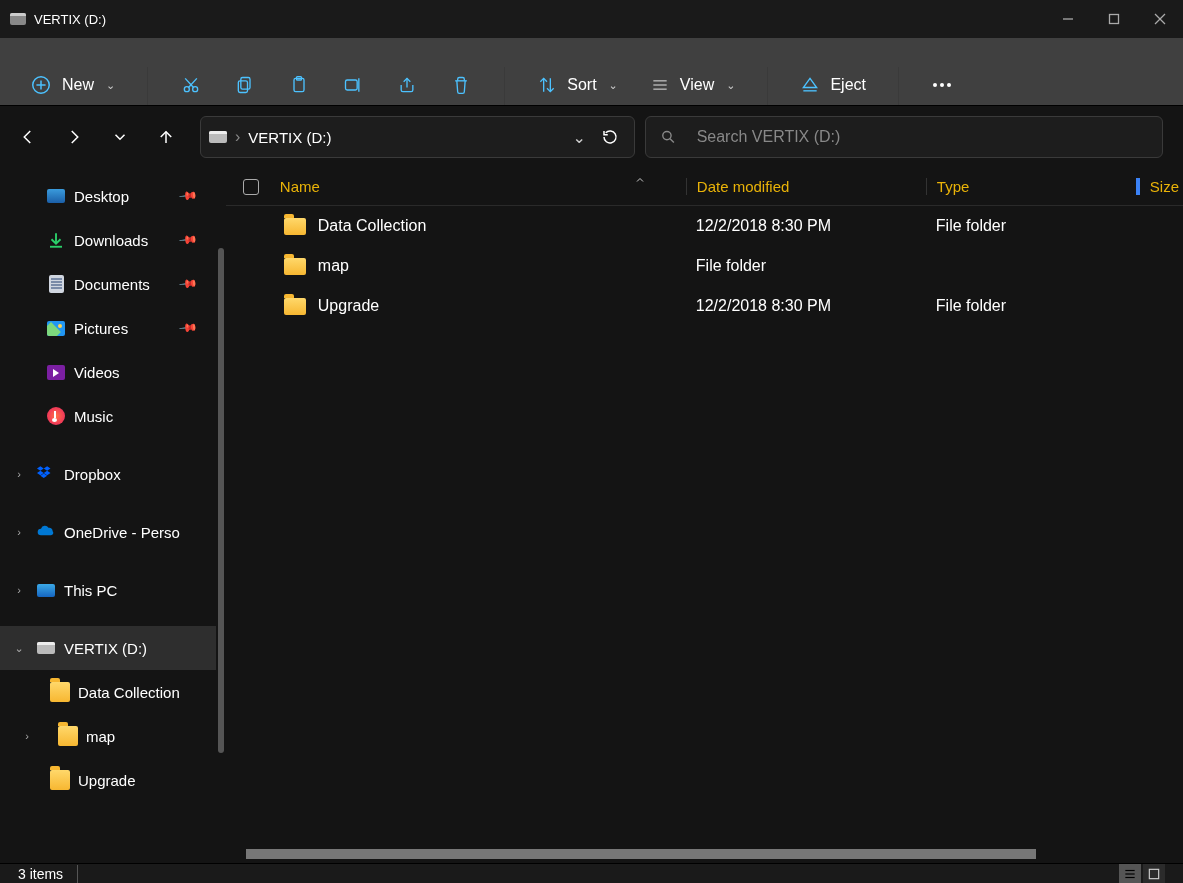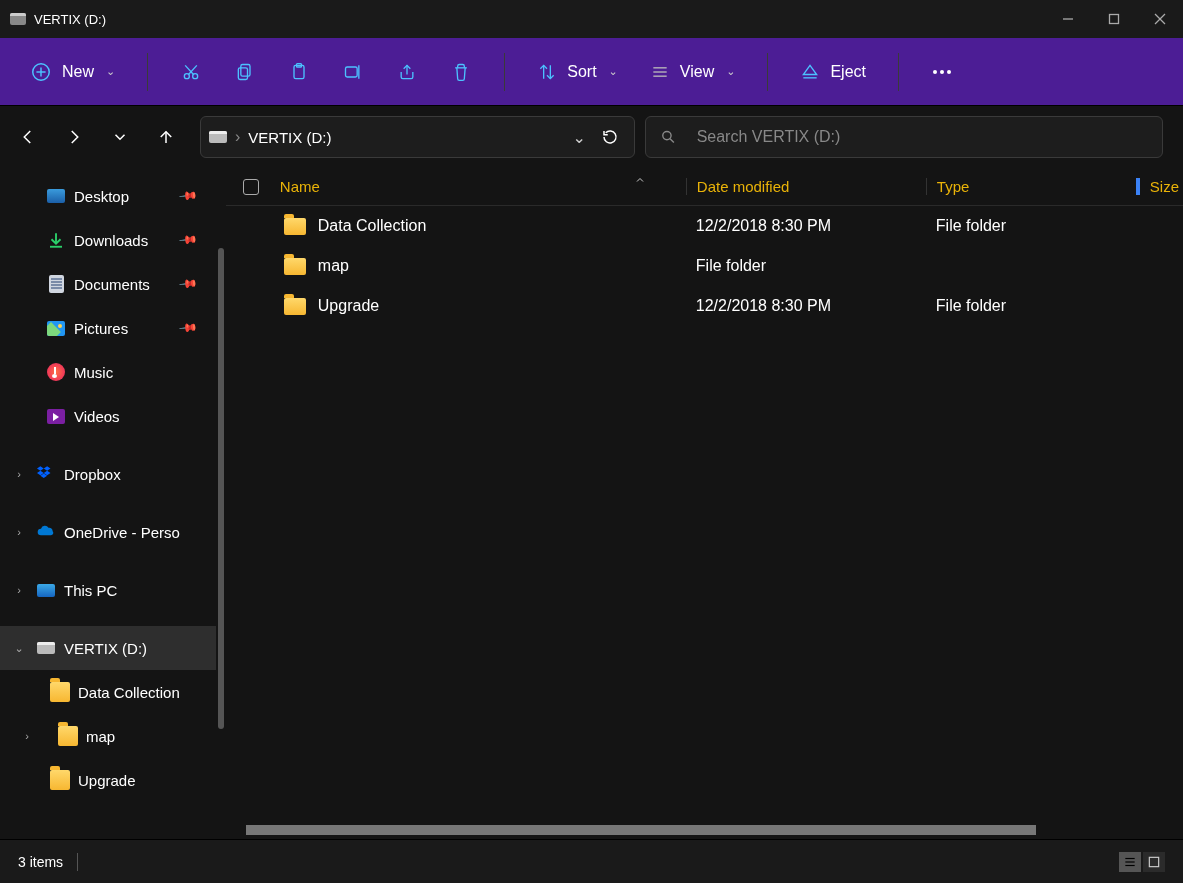--- a/index.html
+++ b/index.html
@@ -16,7 +16,7 @@
 .titlebar .spacer { flex: 1; }
 .winbtn { width: 46px; height: 38px; display: flex; align-items: center; justify-content: center; color: #aaa; }
 .toolbar {
-  height: 68px; background: #4c1d95; display: flex; align-items: center;
+  height: 68px; background: #404040; display: flex; align-items: flex-end;
   padding: 0 18px; gap: 8px; border-bottom: 1px solid #000;
 }
 .tb-sep { width: 1px; height: 38px; background: #3a3a3a; margin: 0 12px; }

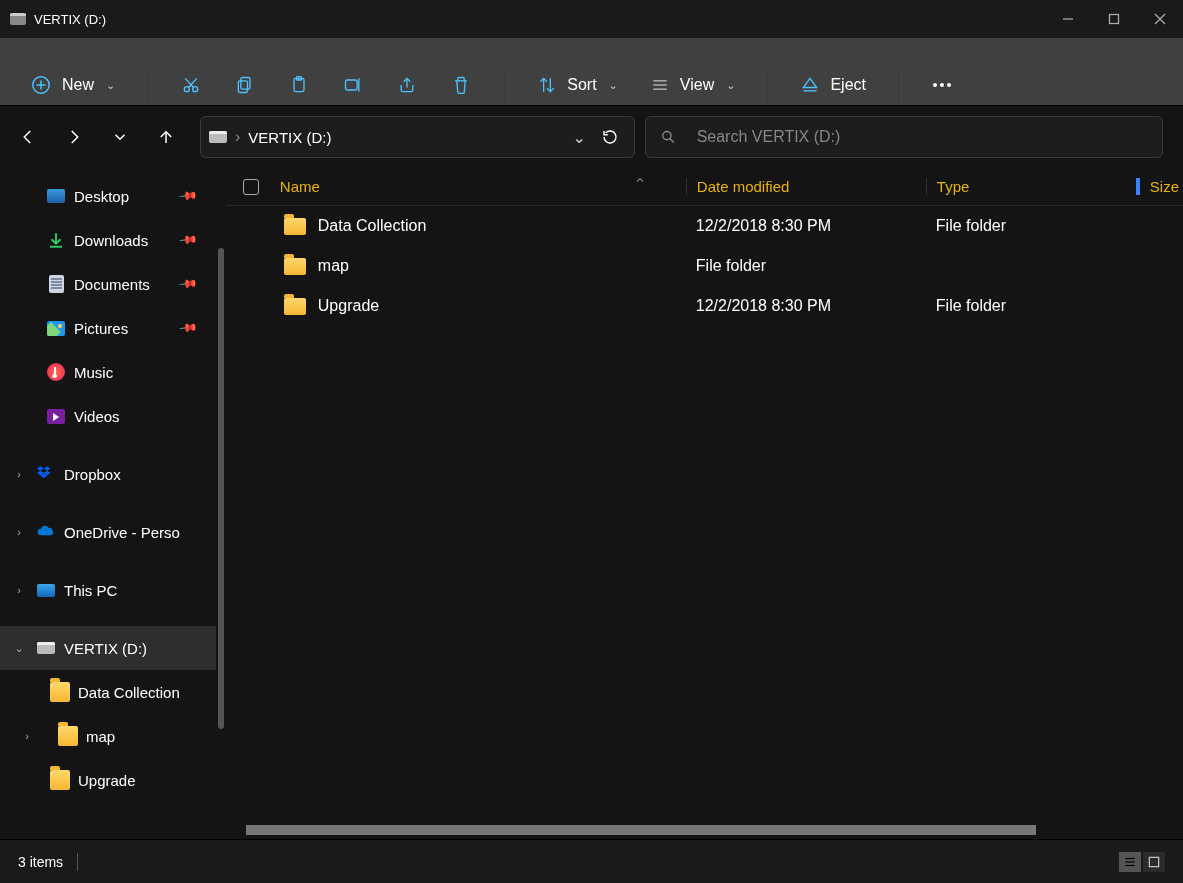--- a/index.html
+++ b/index.html
@@ -308,20 +308,20 @@
       </div>
       <div class="side-item indent1">
         <div class="icon">
+            <div style="width:18px;height:15px;background:#7b1fa2;border-radius:2px;position:relative;">
+              <div style="position:absolute;top:4px;left:6px;border-left:6px solid #fff;border-top:4px solid transparent;border-bottom:4px solid transparent;"></div>
+            </div>
+          </div>
+        <span class="label">Videos</span>
+      </div>
+      <div class="side-item indent1">
+        <div class="icon">
             <div style="width:18px;height:18px;background:radial-gradient(circle,#ff7043,#e91e63);border-radius:50%;position:relative;">
               <div style="position:absolute;top:4px;left:7px;width:2px;height:7px;background:#fff;"></div>
               <div style="position:absolute;bottom:3px;left:5px;width:5px;height:4px;background:#fff;border-radius:50%;"></div>
             </div>
           </div>
         <span class="label">Music</span>
-      </div>
-      <div class="side-item indent1">
-        <div class="icon">
-            <div style="width:18px;height:15px;background:#7b1fa2;border-radius:2px;position:relative;">
-              <div style="position:absolute;top:4px;left:6px;border-left:6px solid #fff;border-top:4px solid transparent;border-bottom:4px solid transparent;"></div>
-            </div>
-          </div>
-        <span class="label">Videos</span>
       </div>
       <div class="side-group-gap"></div>
       <div class="side-item">

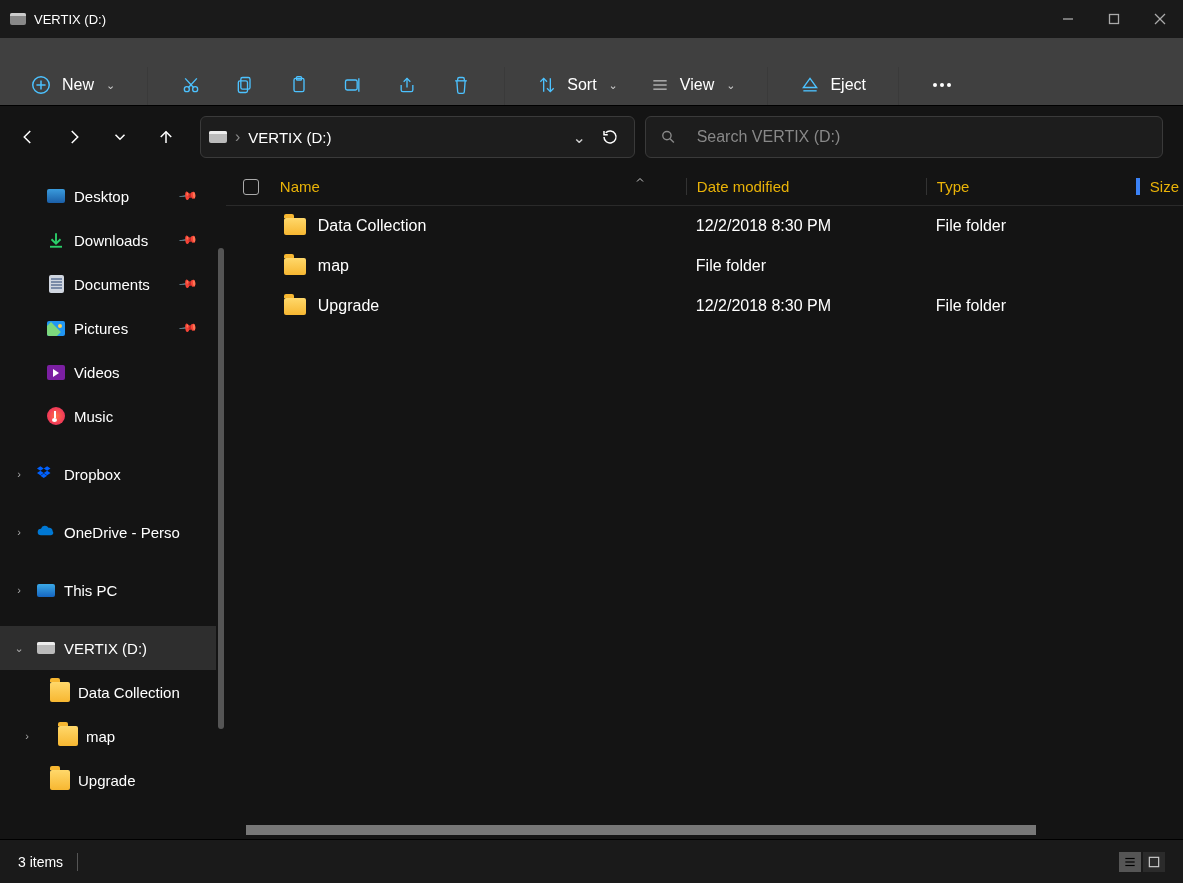--- a/index.html
+++ b/index.html
@@ -95,7 +95,7 @@
 .bottom-scroll { height:18px; display:flex; align-items:center;}
 .bottom-scroll .thumb { height:10px; background:#777; margin-left:20px; width:790px;}
 .statusbar {
-  height: 44px; background:#1a1a1a; display:flex; align-items:center; padding:0 18px; font-size:14px; gap:14px;
+  height: 20px; background:#1a1a1a; display:flex; align-items:center; padding:0 18px; font-size:14px; gap:14px;
   border-top:1px solid #000;
 }
 .statusbar .sep { width:1px; height:18px; background:#555; }

